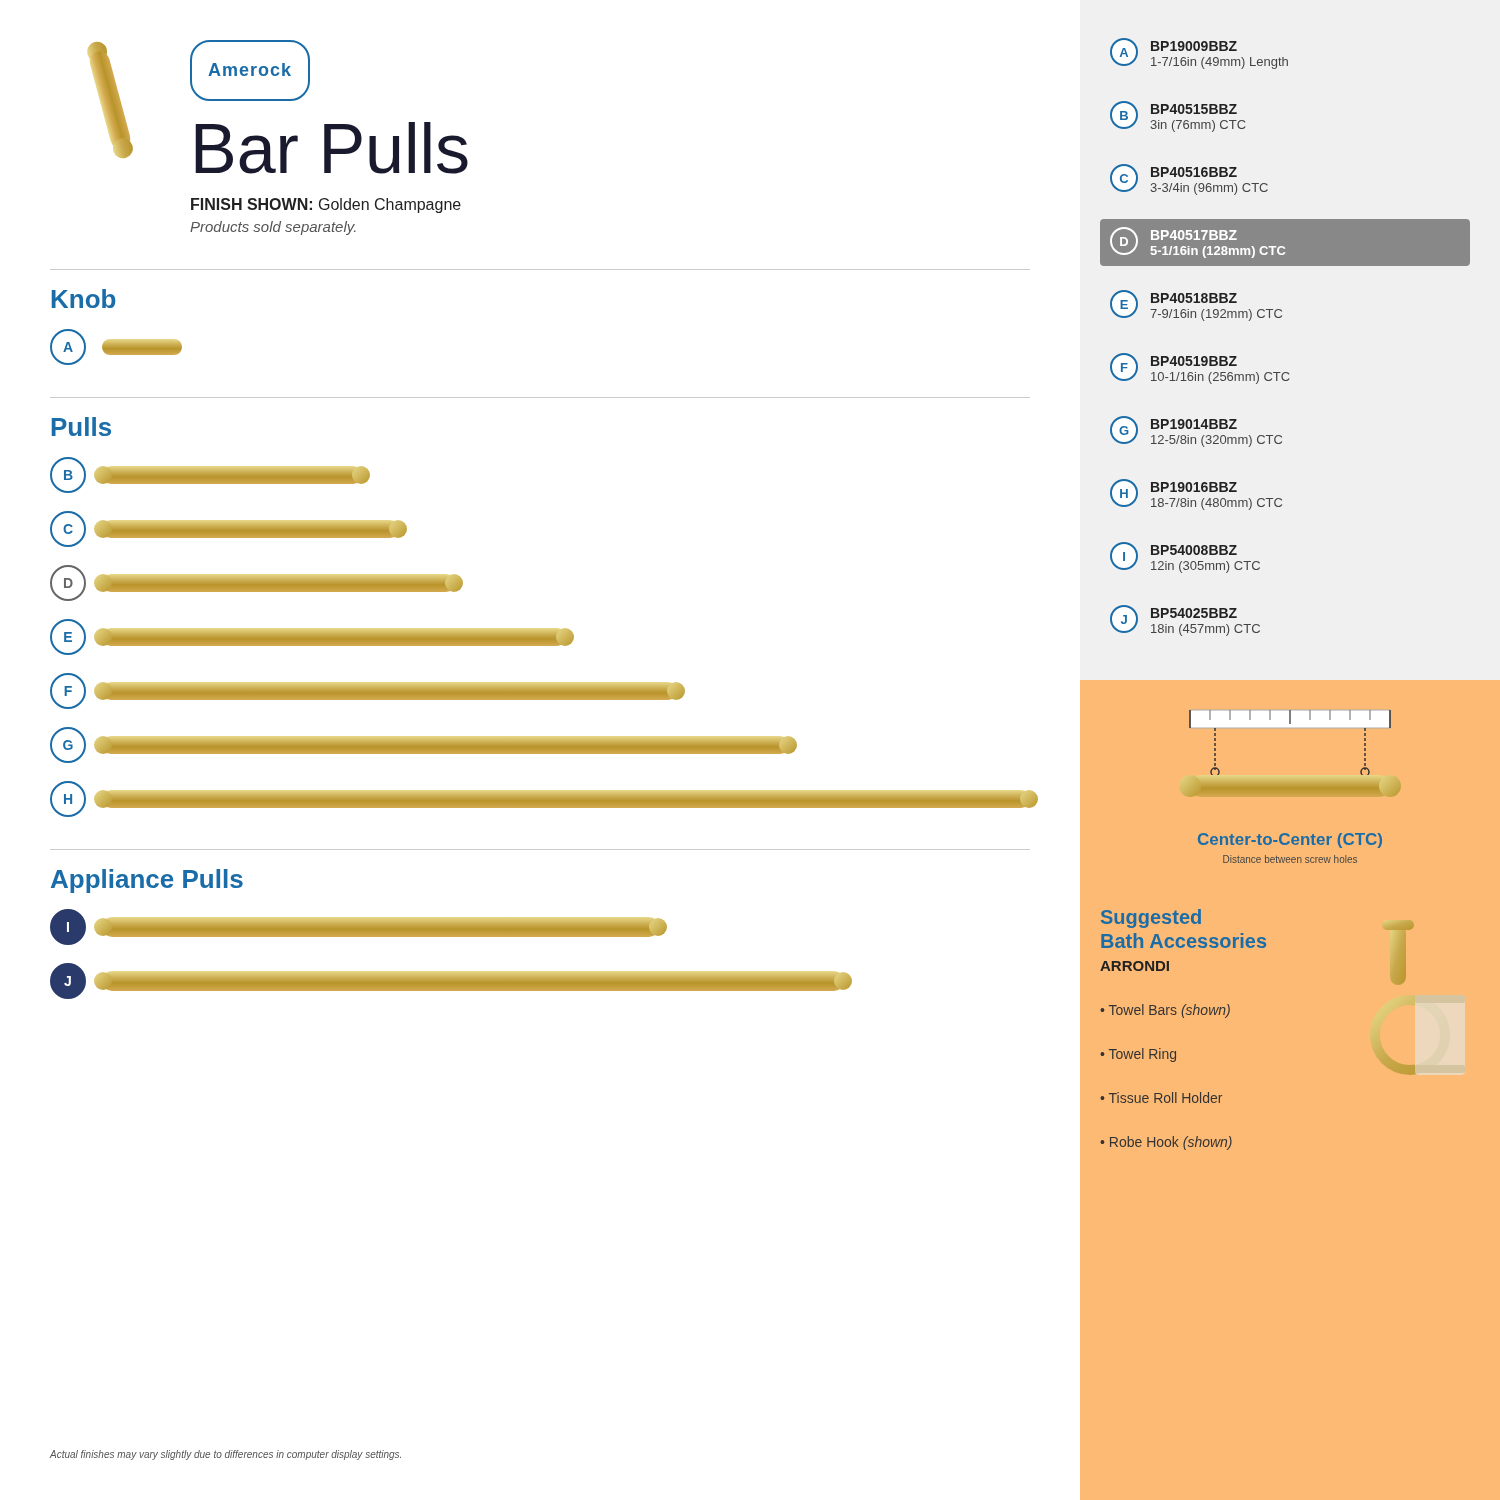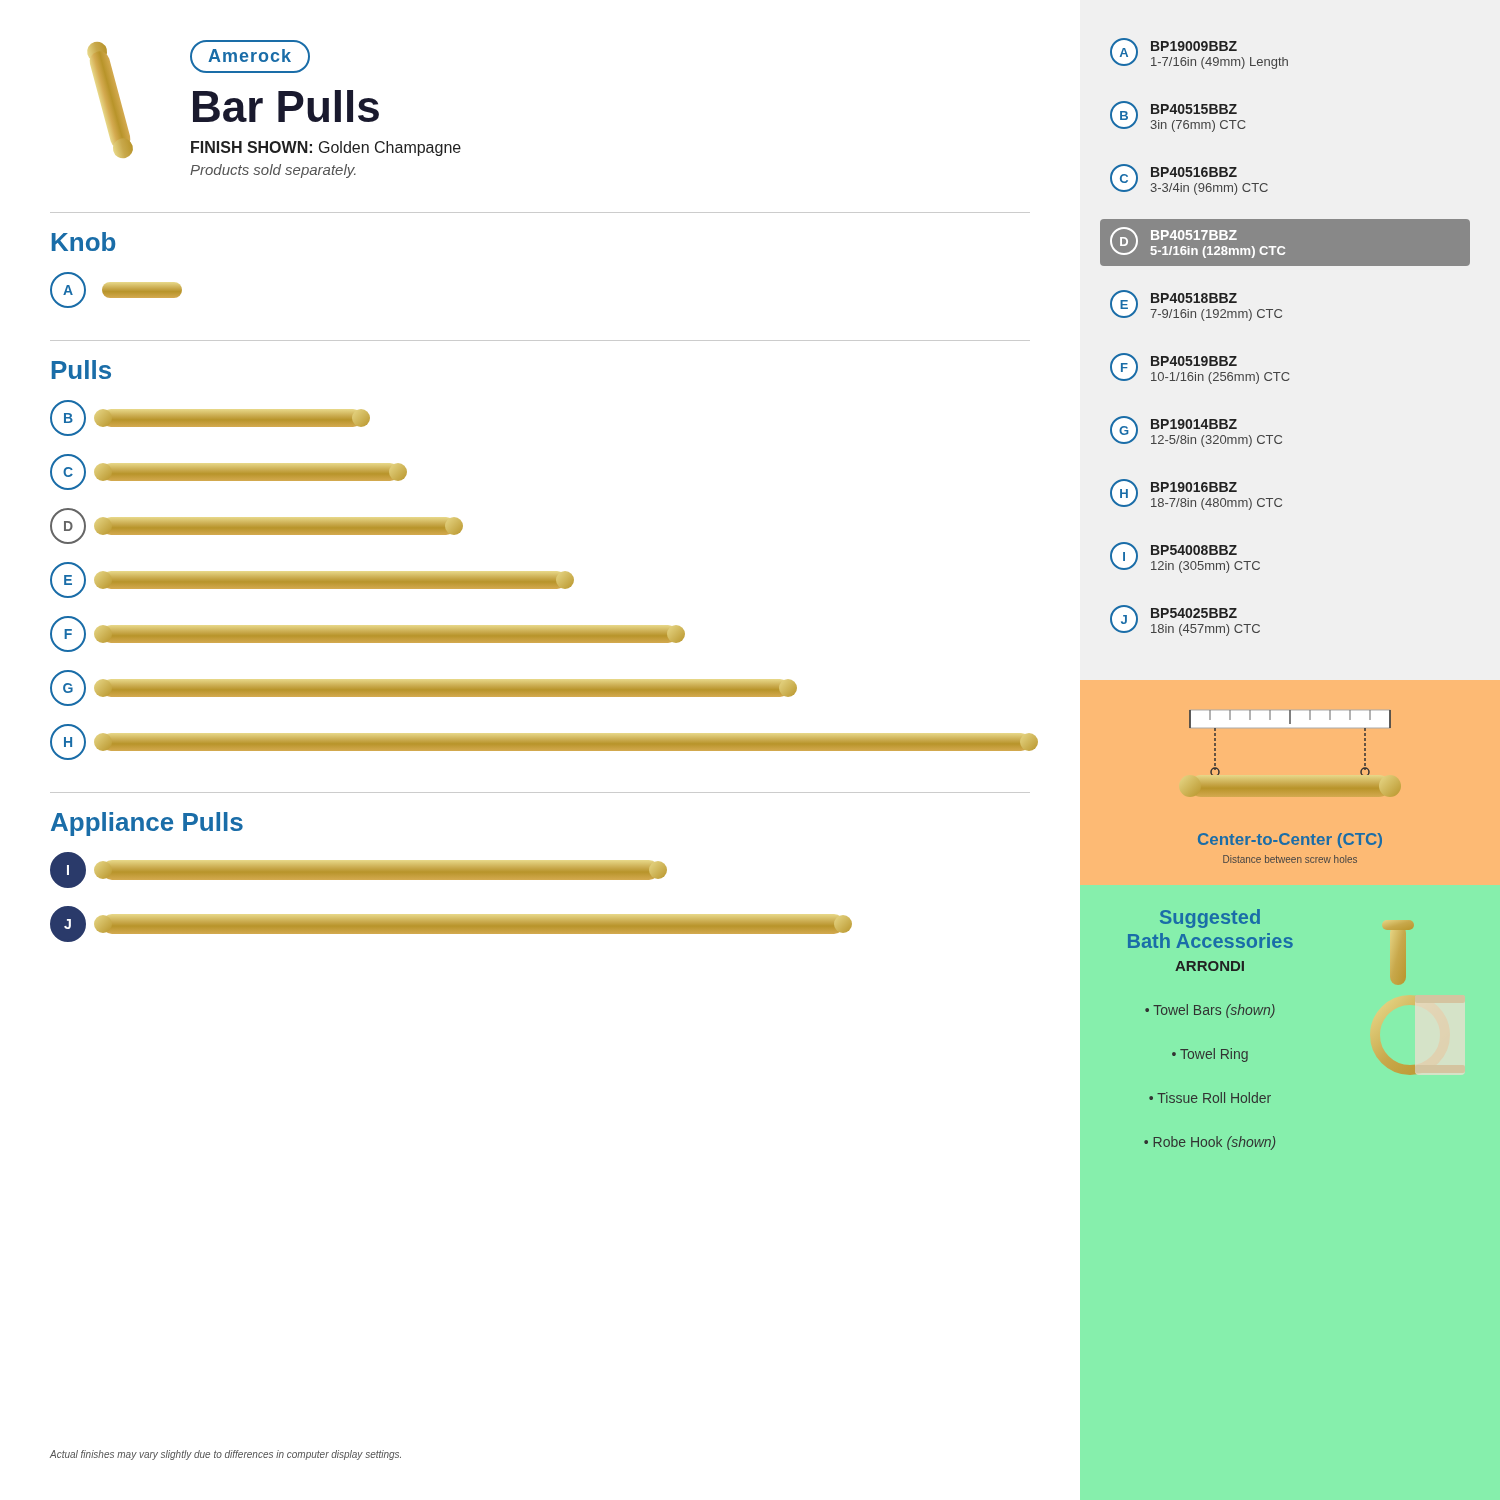--- a/index.html
+++ b/index.html
@@ -33,7 +33,7 @@
       align-items: center;
       border: 2px solid #1a6da8;
       border-radius: 20px;
-      padding: 4px 16px;
+      padding: 18px 16px;
       margin-bottom: 10px;
       width: fit-content;
     }

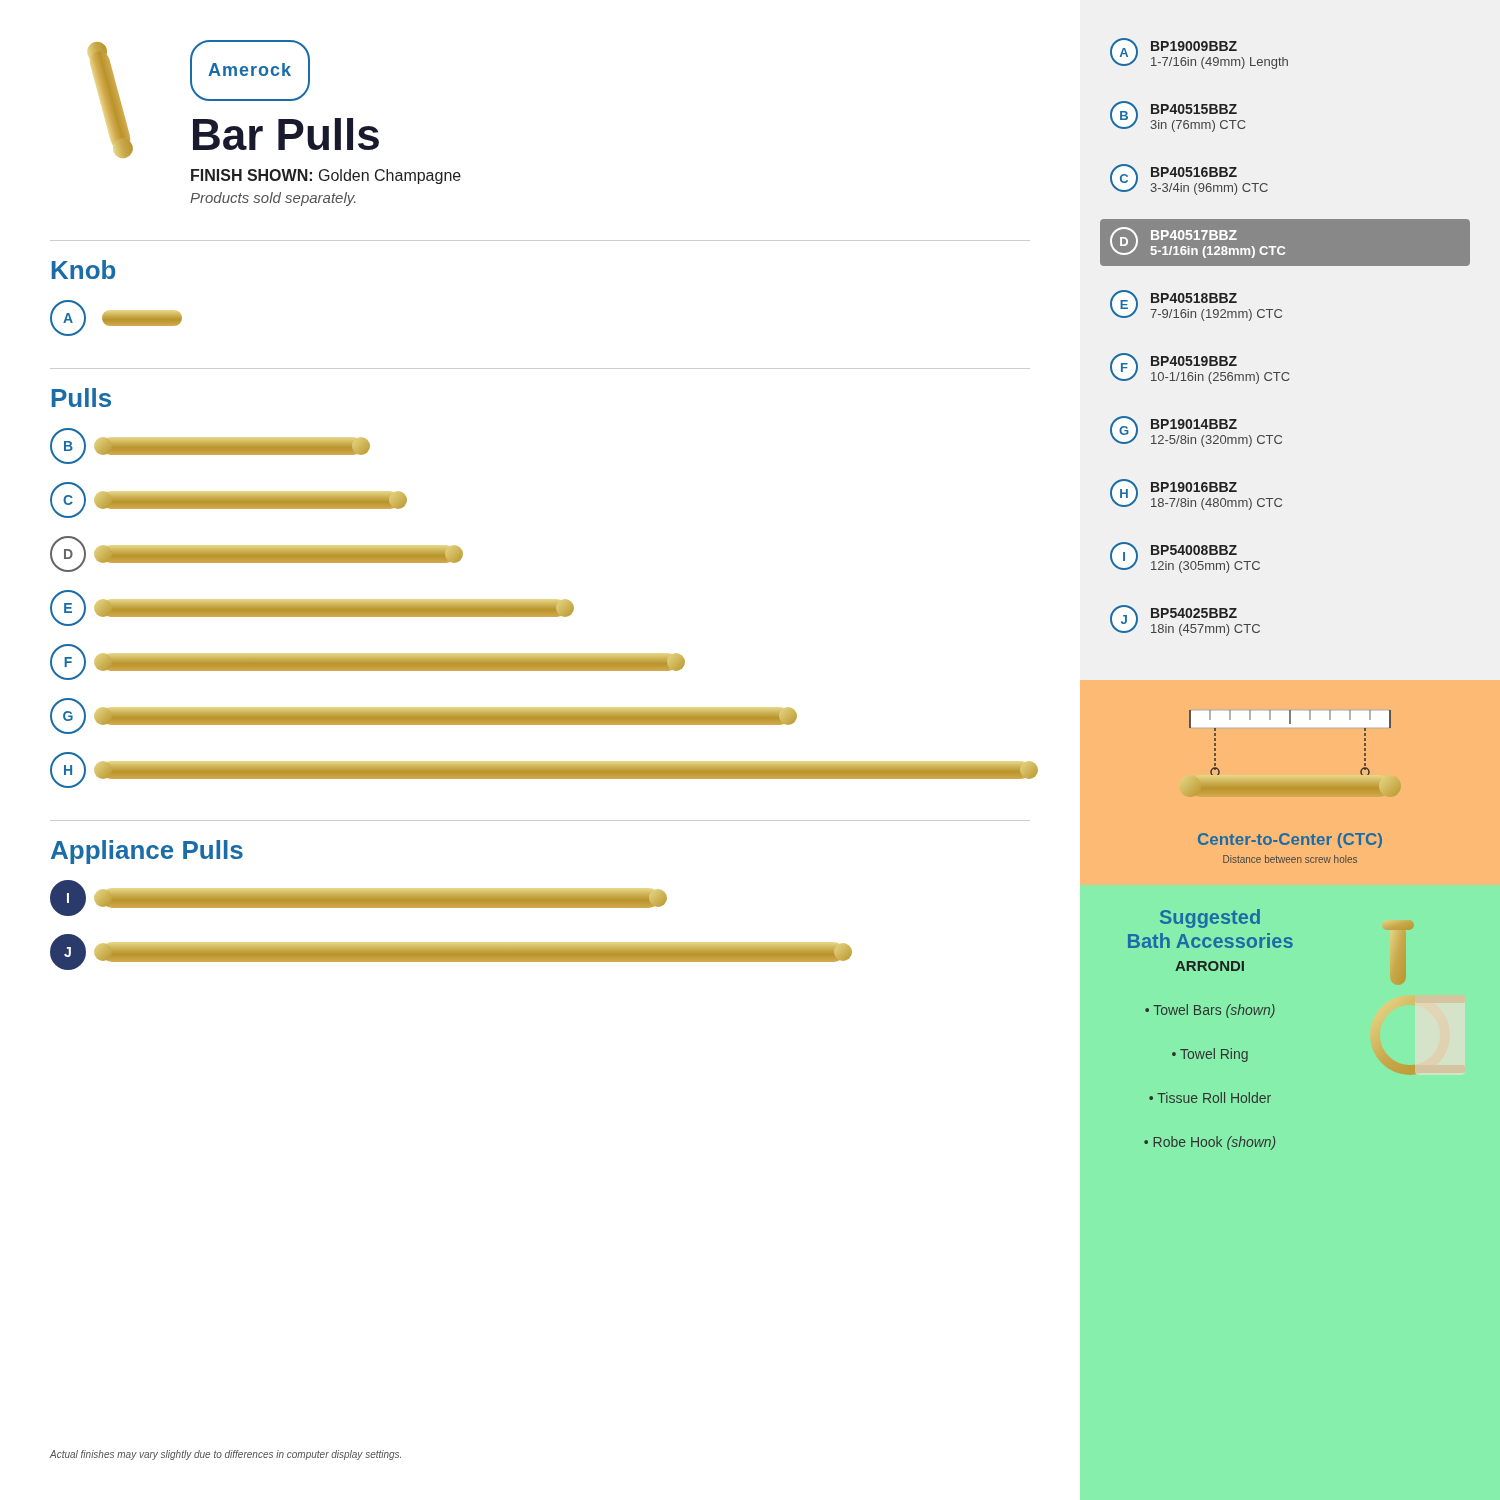--- a/index.html
+++ b/index.html
@@ -45,8 +45,8 @@
     }
 
     .main-title {
-      font-size: 44px;
-      font-weight: 700;
+      font-size: 70px;
+      font-weight: 400;
       color: #1a1a2e;
       line-height: 1.1;
       margin-bottom: 8px;

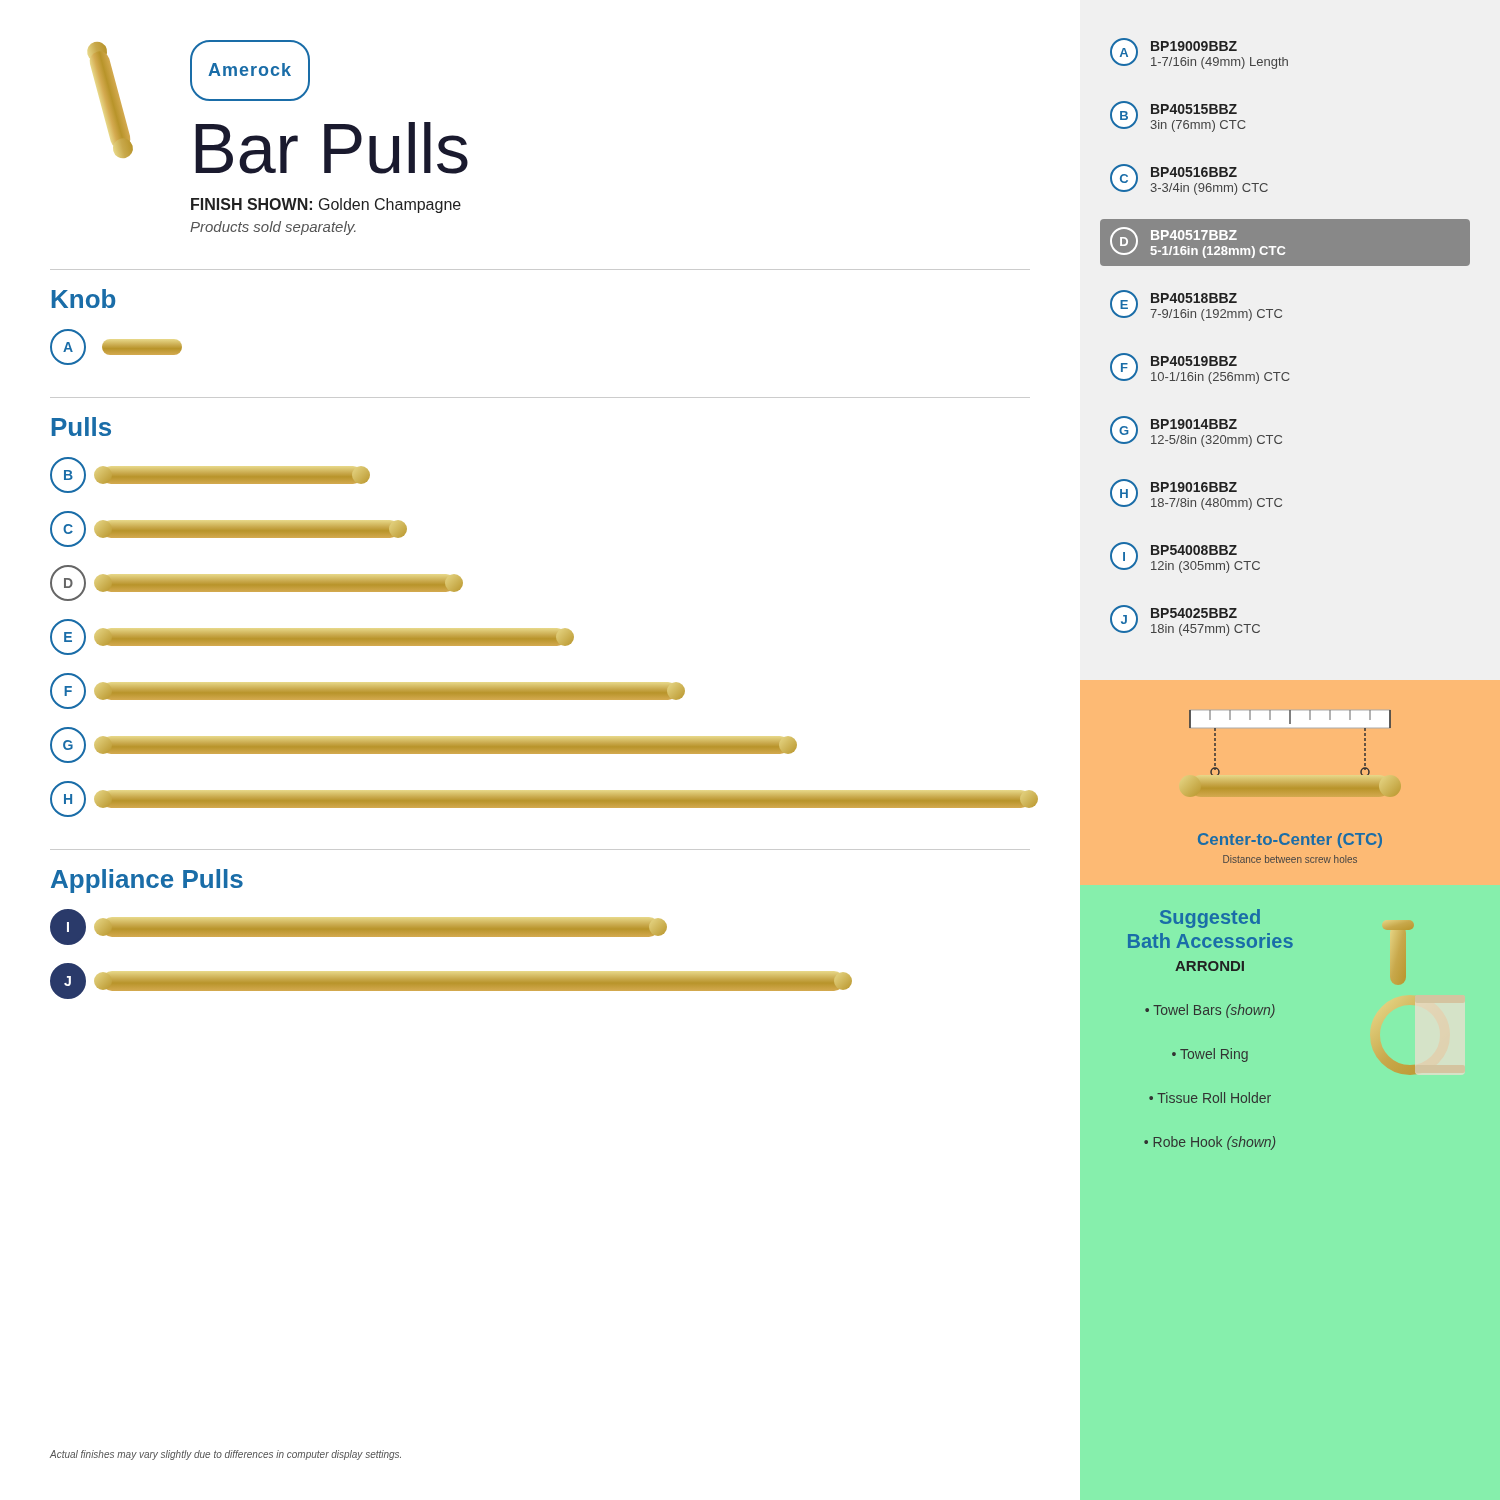--- a/index.html
+++ b/index.html
@@ -233,12 +233,11 @@
 
     
     .bath-accessories {
-      background: #86efac;
+      background: #fdba74;
       padding: 20px 20px 20px 20px;
       flex: 1;
       display: flex;
       flex-direction: column;
-      text-align: center;
     }
     .bath-title {
       font-size: 20px;

